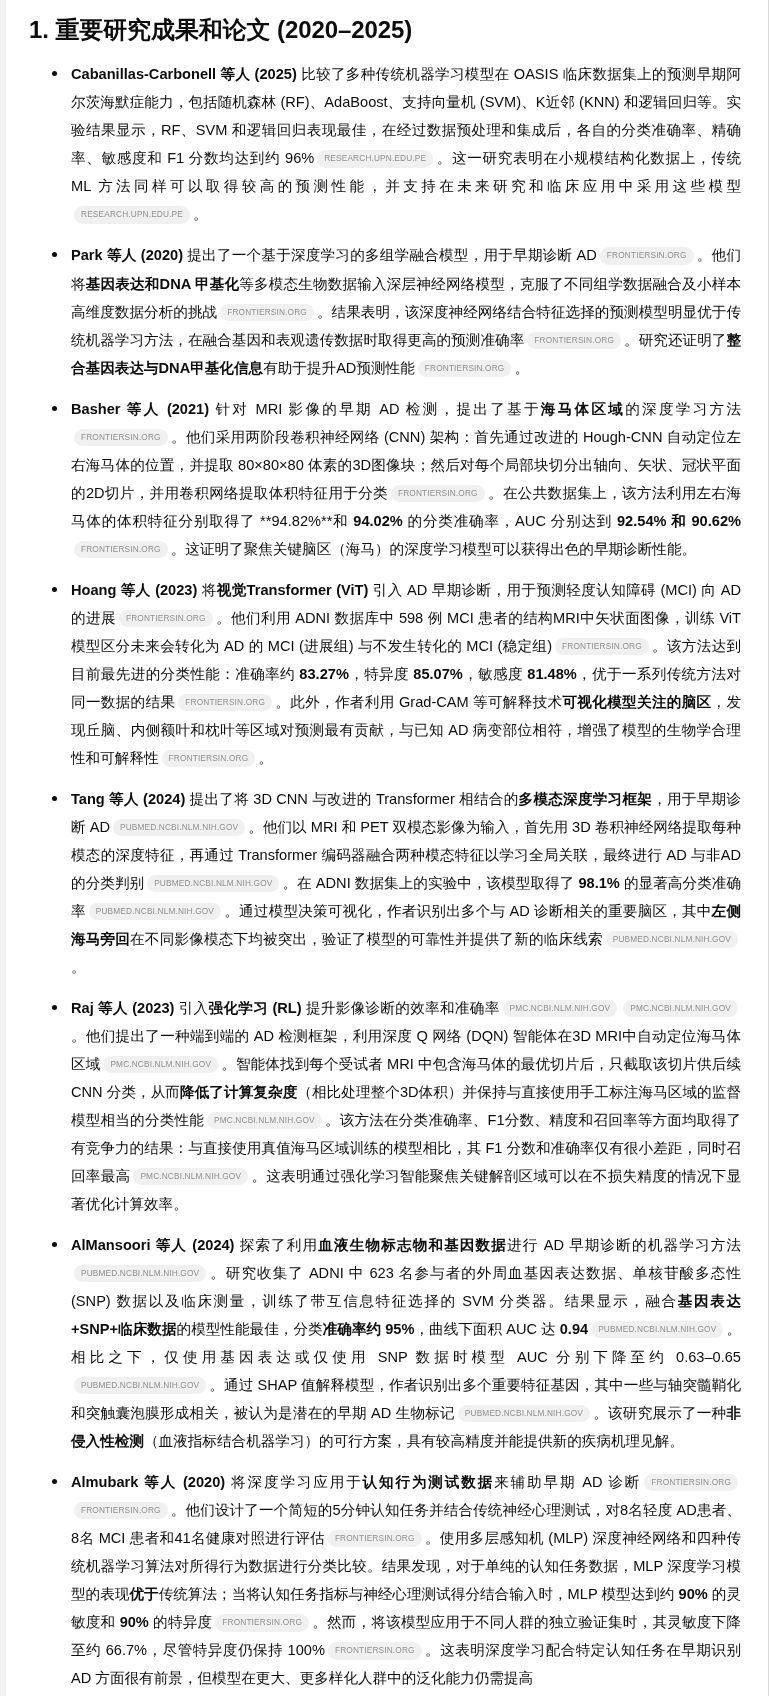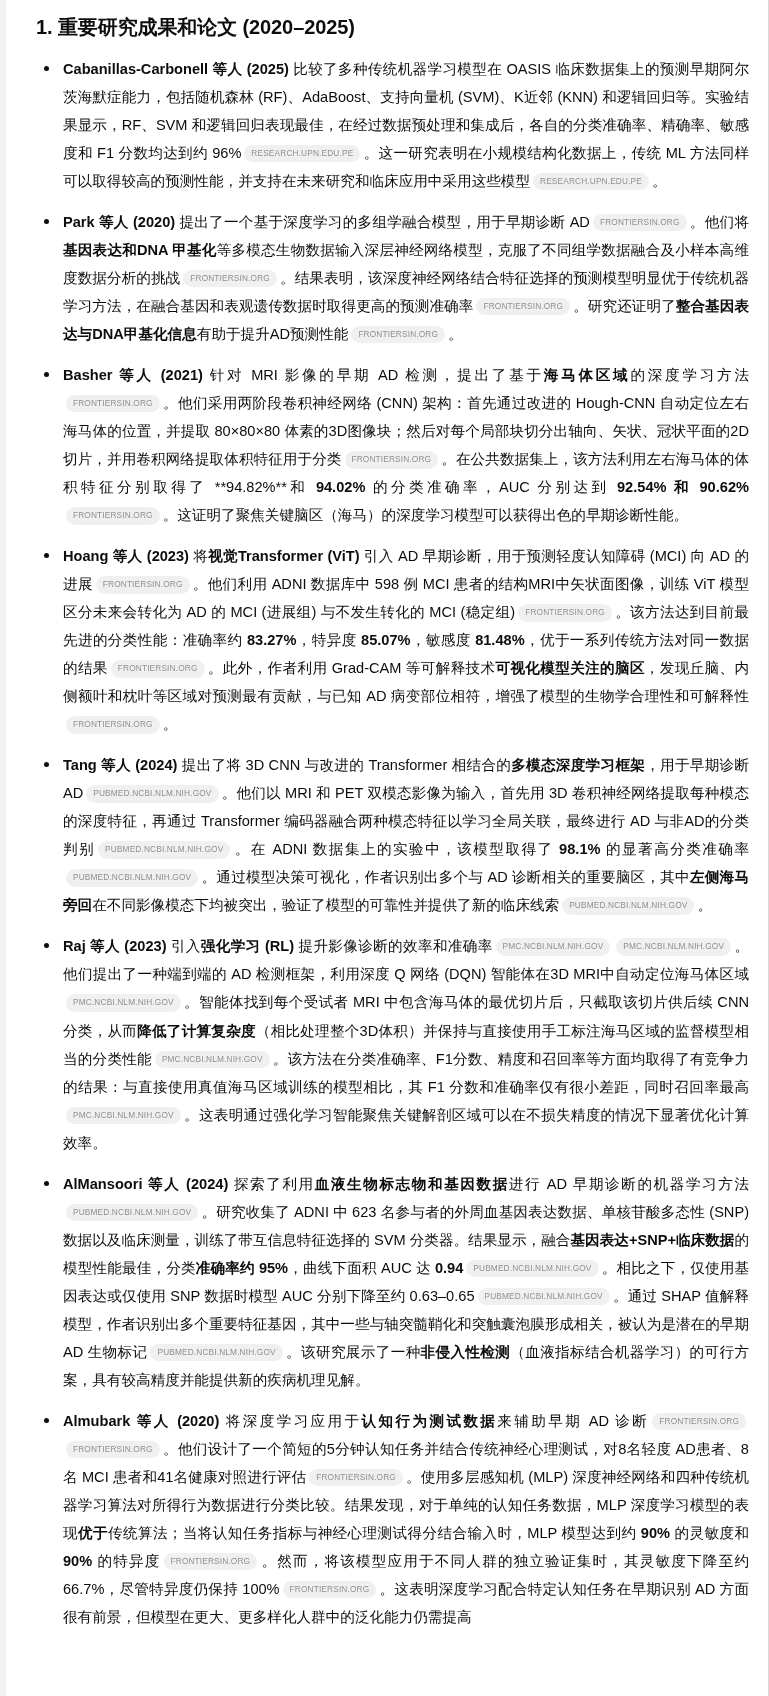--- a/index.html
+++ b/index.html
@@ -32,12 +32,12 @@
   }
 
   .doc-title {
-    font-size: 20px;
+    font-size: 24px;
     line-height: 1.35;
     font-weight: 700;
     letter-spacing: -0.1px;
     color: #0d0d0d;
-    margin: 4px 0 14px 14px;
+    margin: 4px 0 14px 7px;
   }
 
   ul.bullet-list {

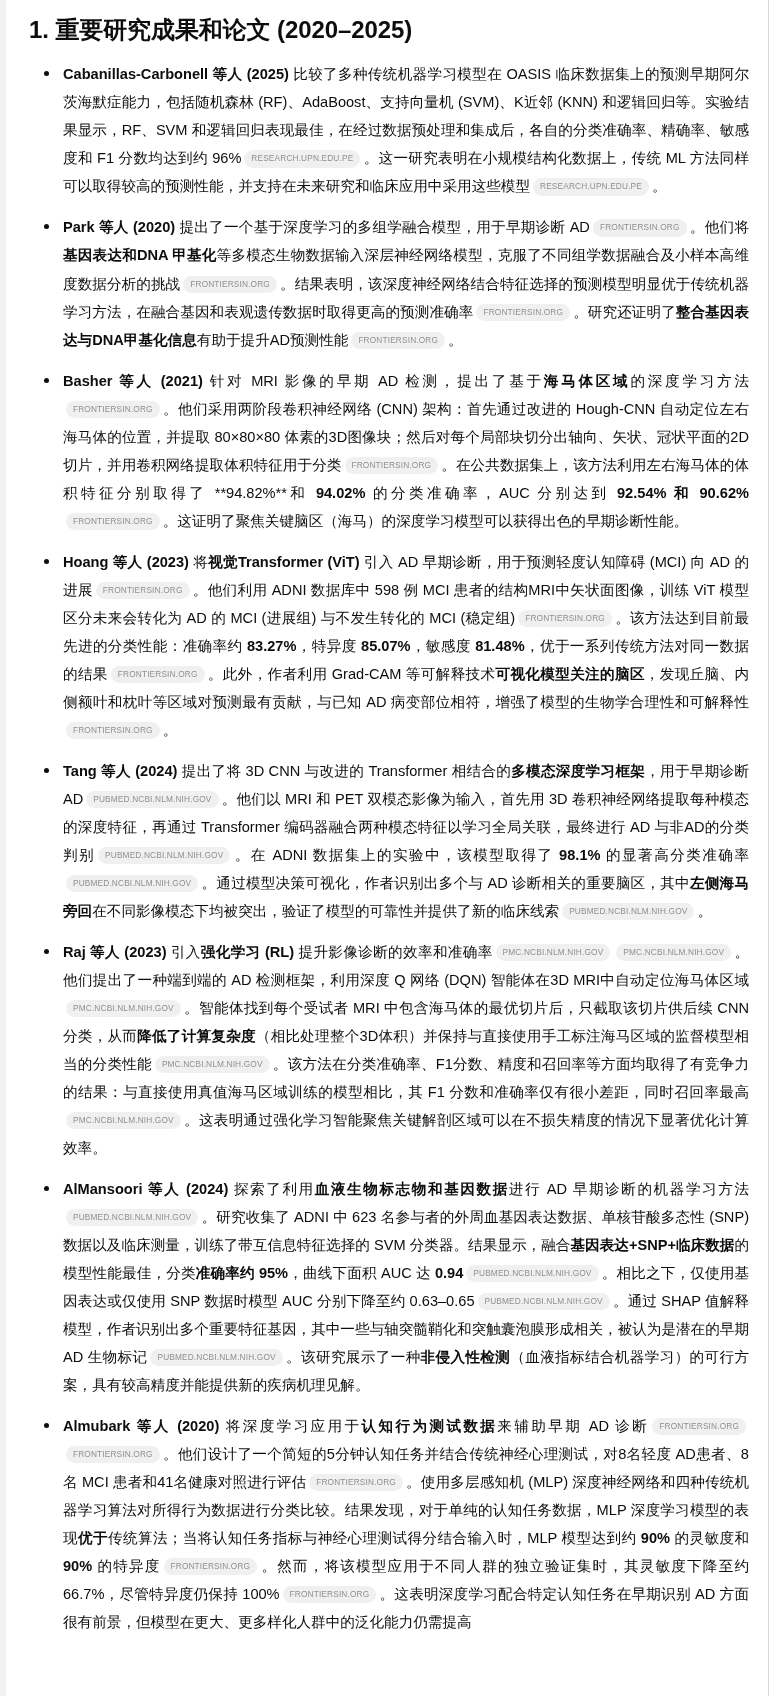--- a/index.html
+++ b/index.html
@@ -42,7 +42,7 @@
 
   ul.bullet-list {
     list-style: none;
-    margin: 5px;
+    margin: 13px;
     padding: 0;
   }
 

